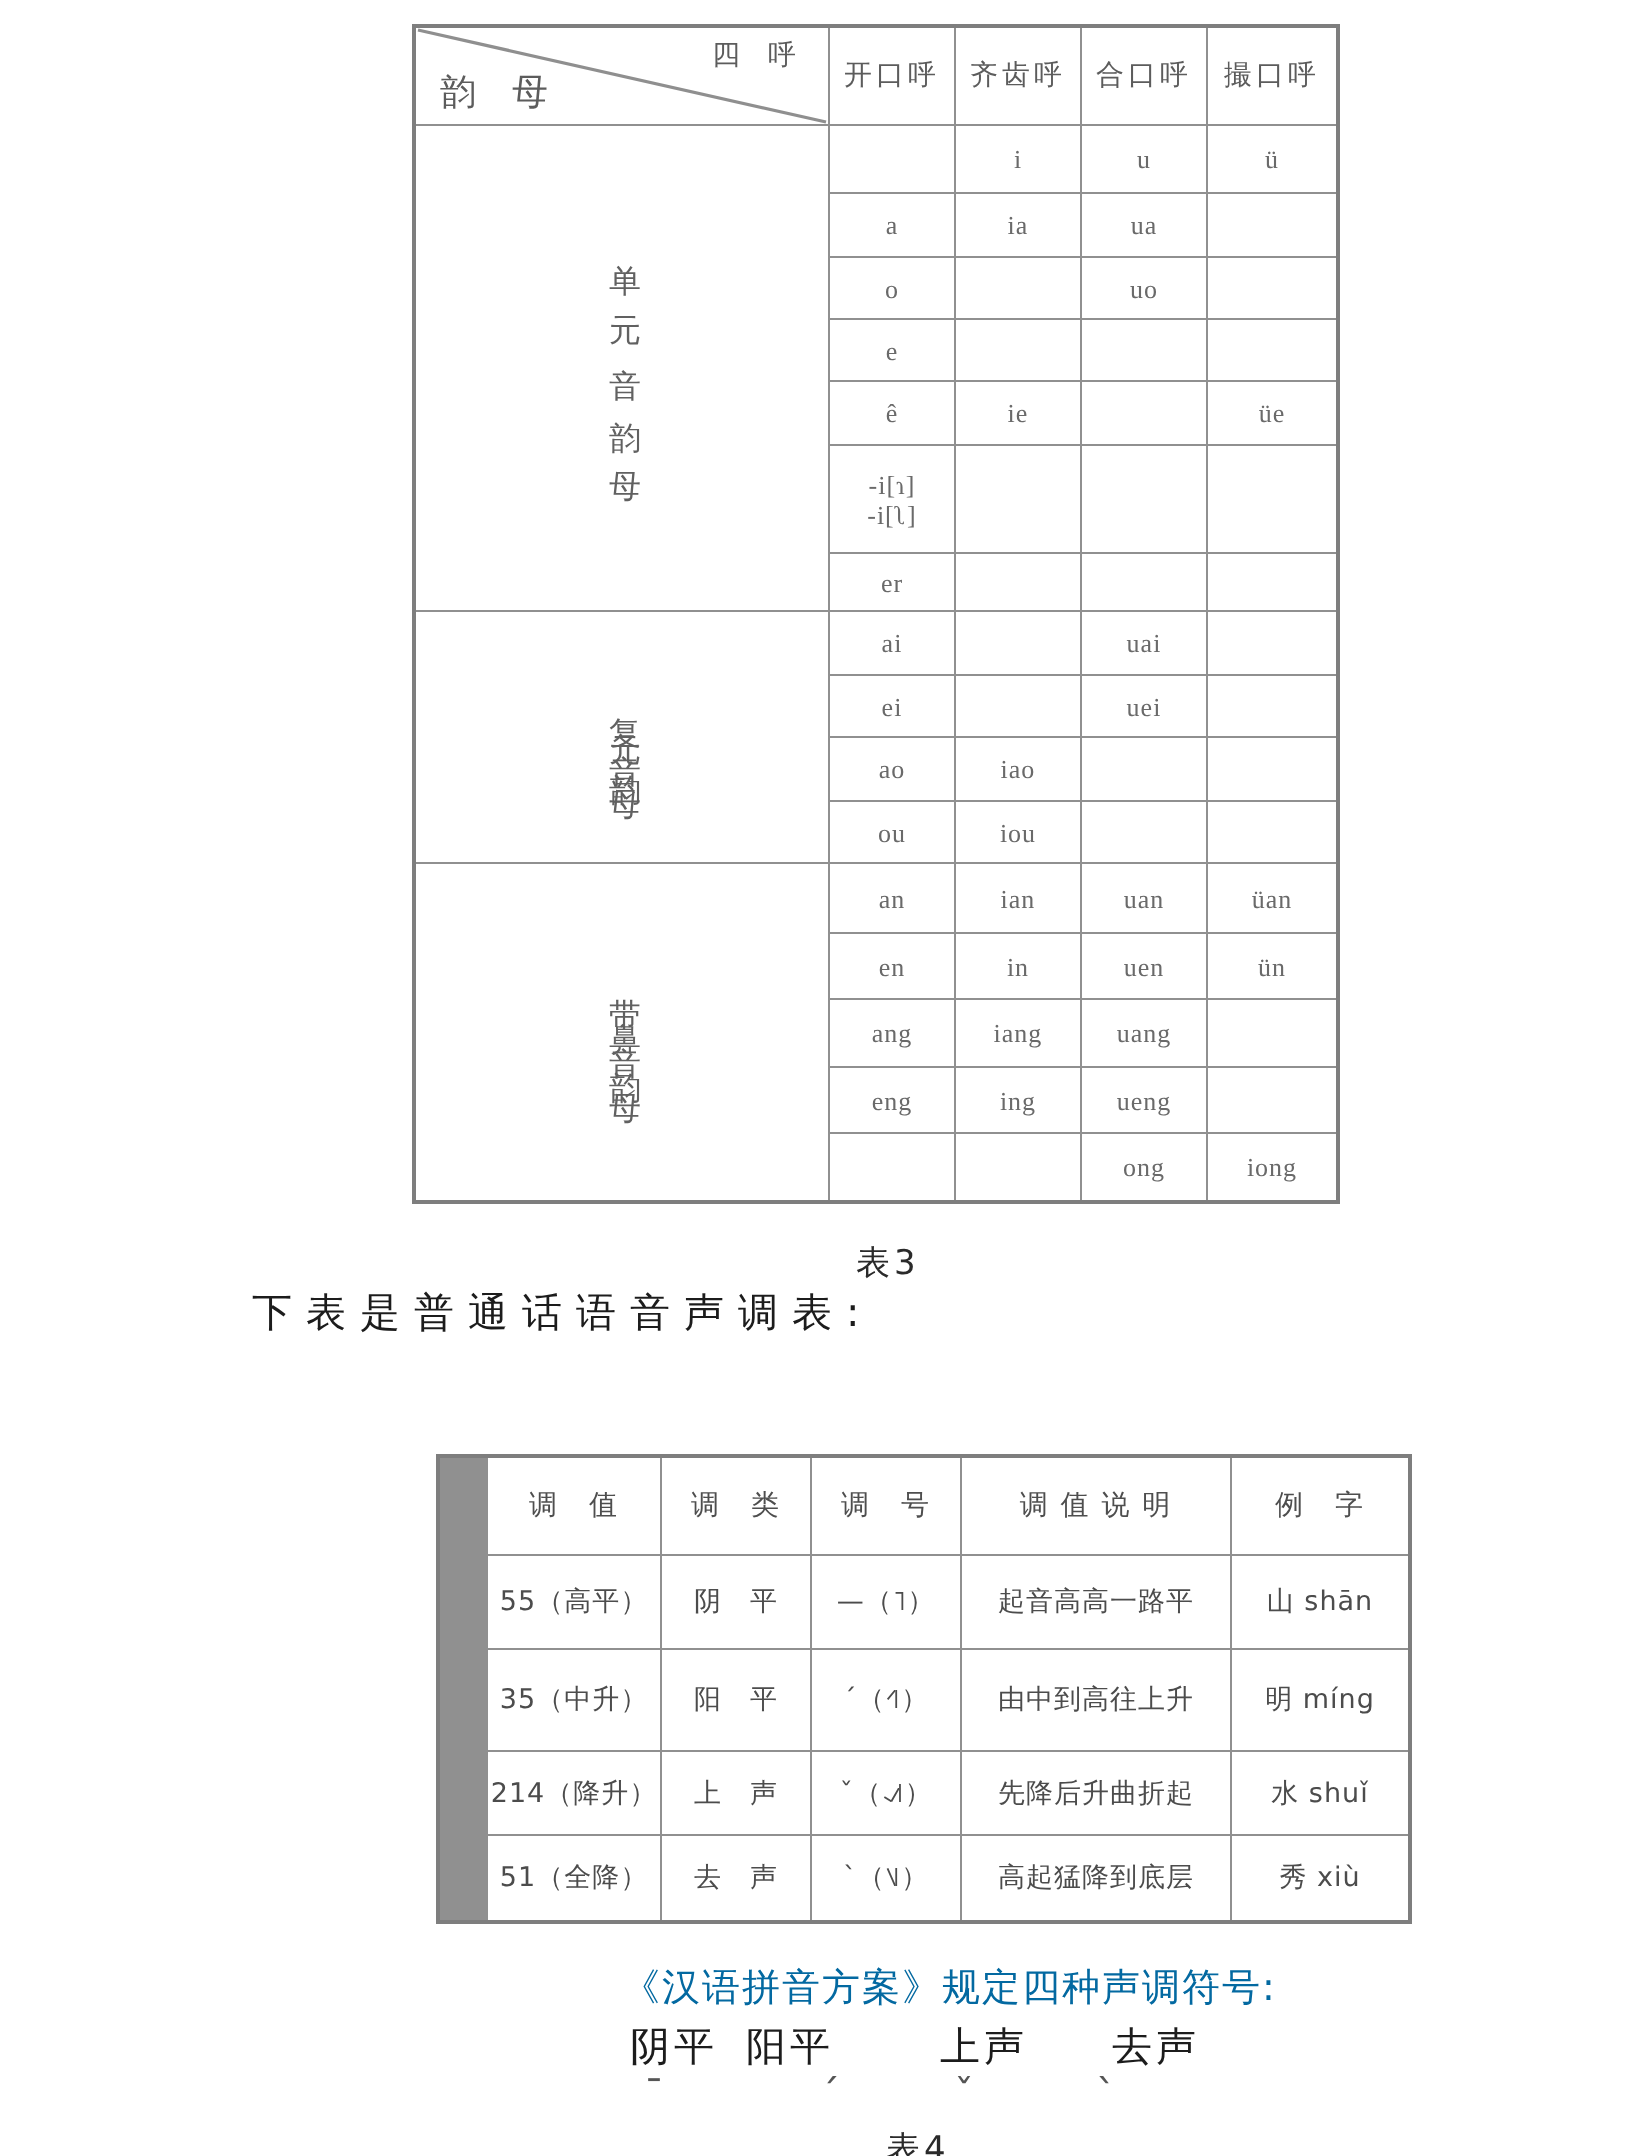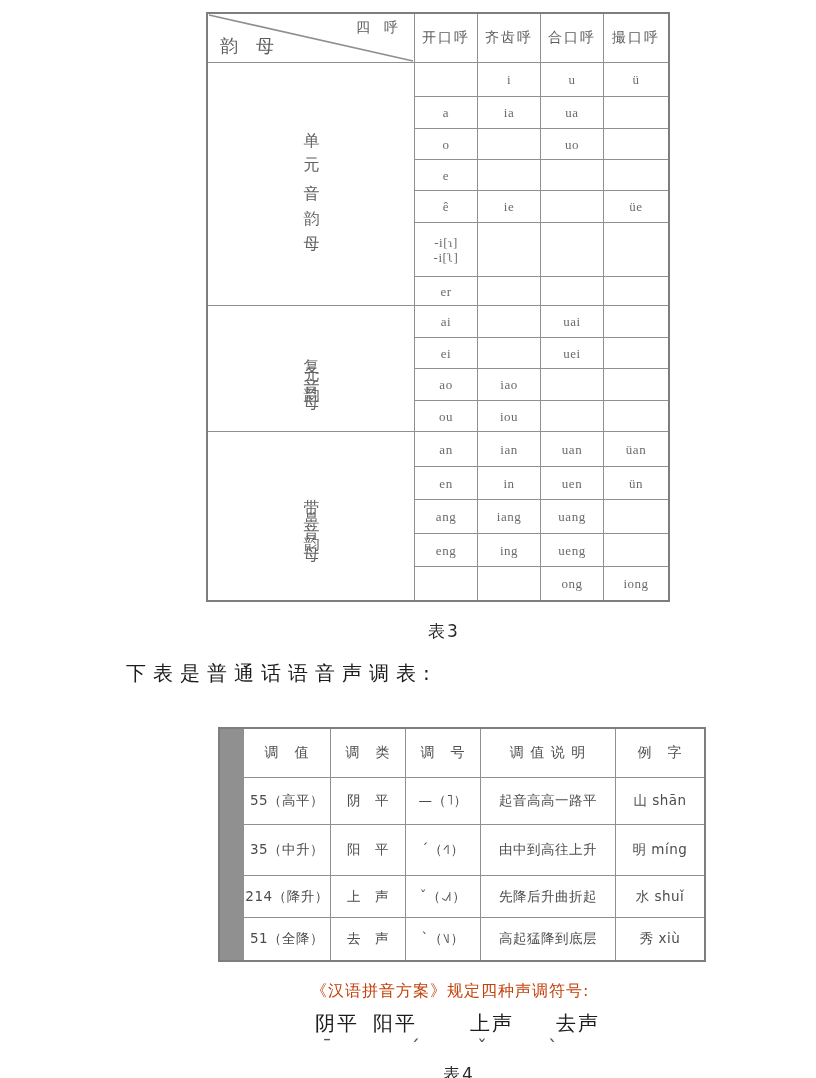--- a/index.html
+++ b/index.html
@@ -147,7 +147,7 @@
 
 <div class="abs caption" style="left:428px;top:620px;">表3</div>
 
-<div class="abs para" style="left:126px;top:643px;margin-top:17px;">下表是普通话语音声调表:</div>
+<div class="abs para" style="left:126px;top:643px;">下表是普通话语音声调表:</div>
 
 <div class="abs tones-table">
   <div class="thead">调　值</div>

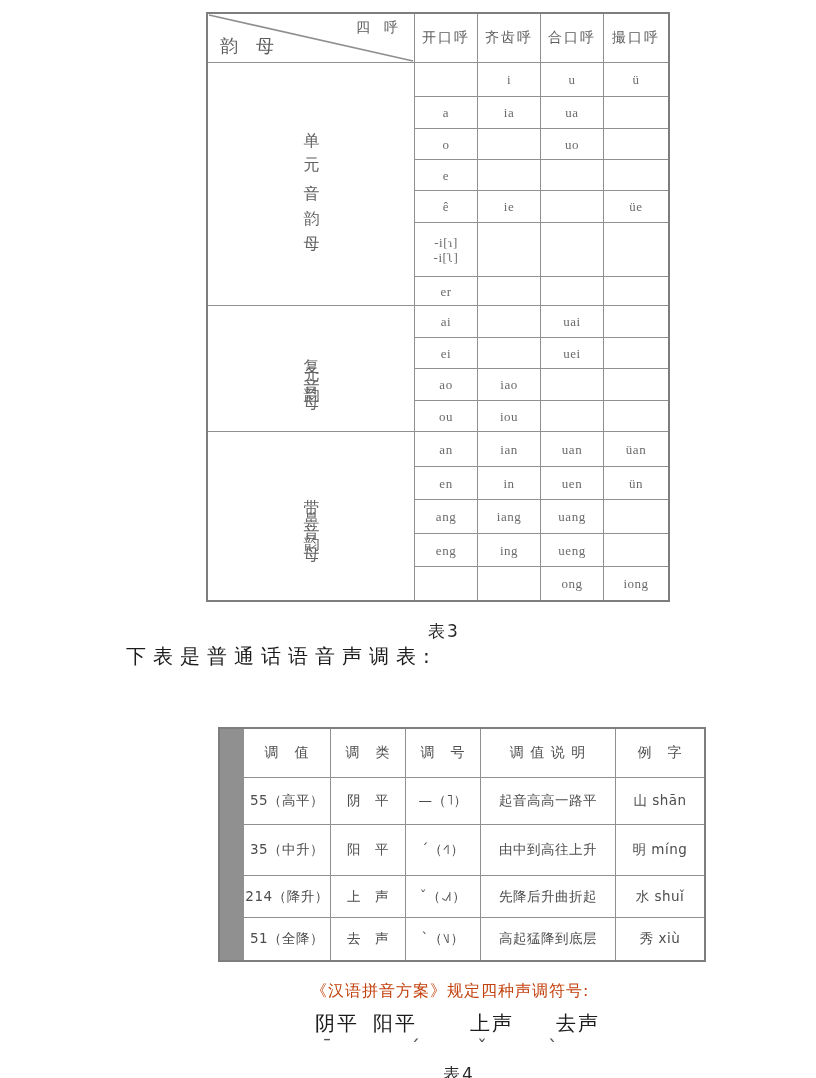--- a/index.html
+++ b/index.html
@@ -46,7 +46,7 @@
   
   .caption{font-size:17px;color:#2a2a2a;letter-spacing:2px;}
   .para{font-size:20px;color:#1c1c1c;letter-spacing:7px;}
-  .footline{font-size:16px;color:#c2410c;letter-spacing:1px;}
+  .footline{font-size:19px;color:#0369a1;letter-spacing:1px;}
   .tone-name{font-size:20px;color:#1c1c1c;letter-spacing:2px;text-align:center;}
   .tone-mark{font-size:20px;color:#555;}
 </style>

